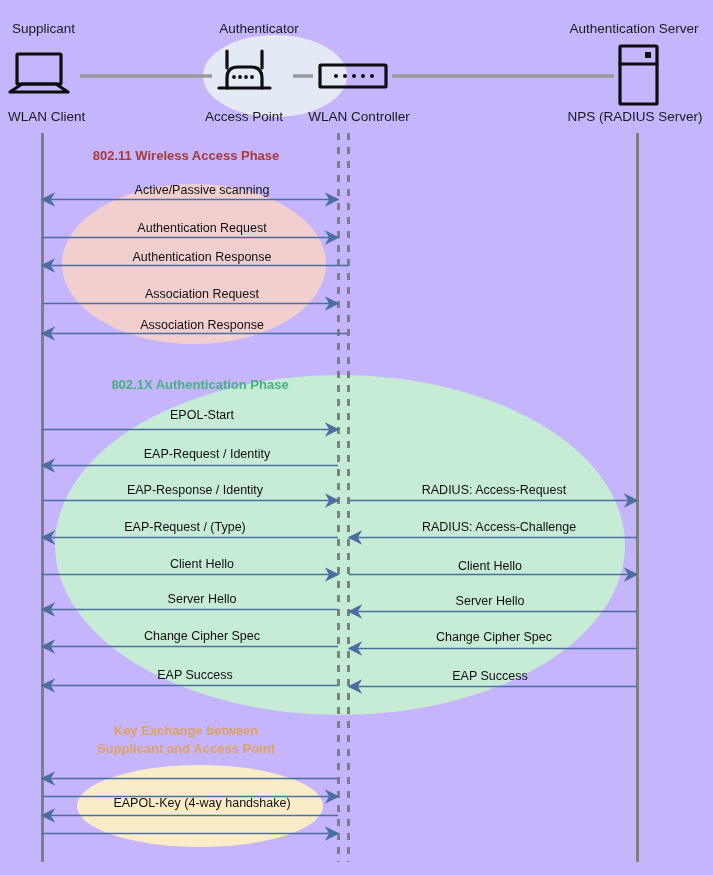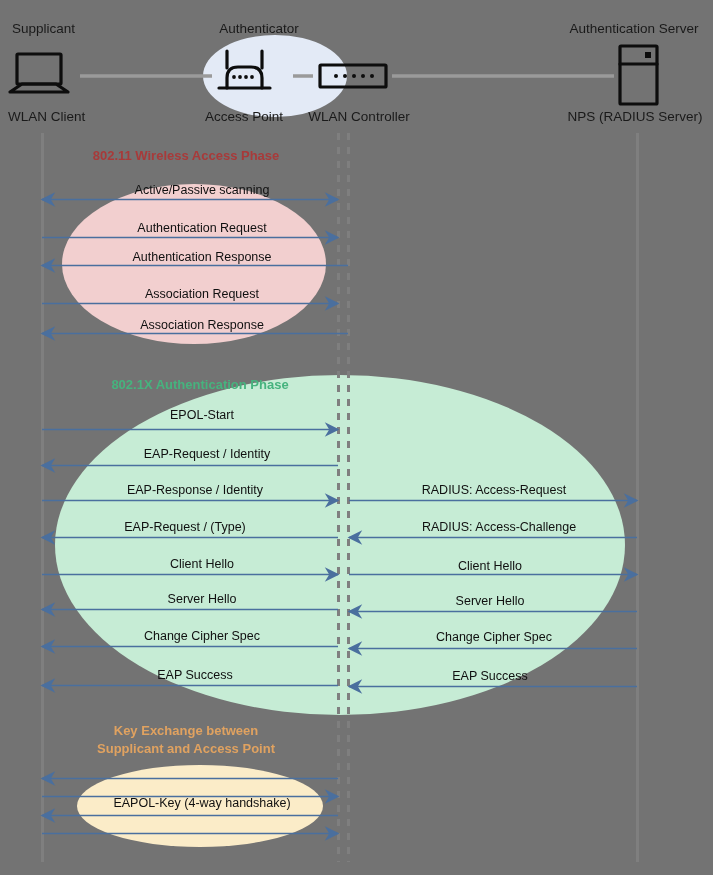--- a/index.html
+++ b/index.html
@@ -14,7 +14,7 @@
     position: relative;
     width: 713px;
     height: 875px;
-    background: #737373;
+    background: #c4b5fd;
     overflow: hidden;
   }
   svg#diagram {

